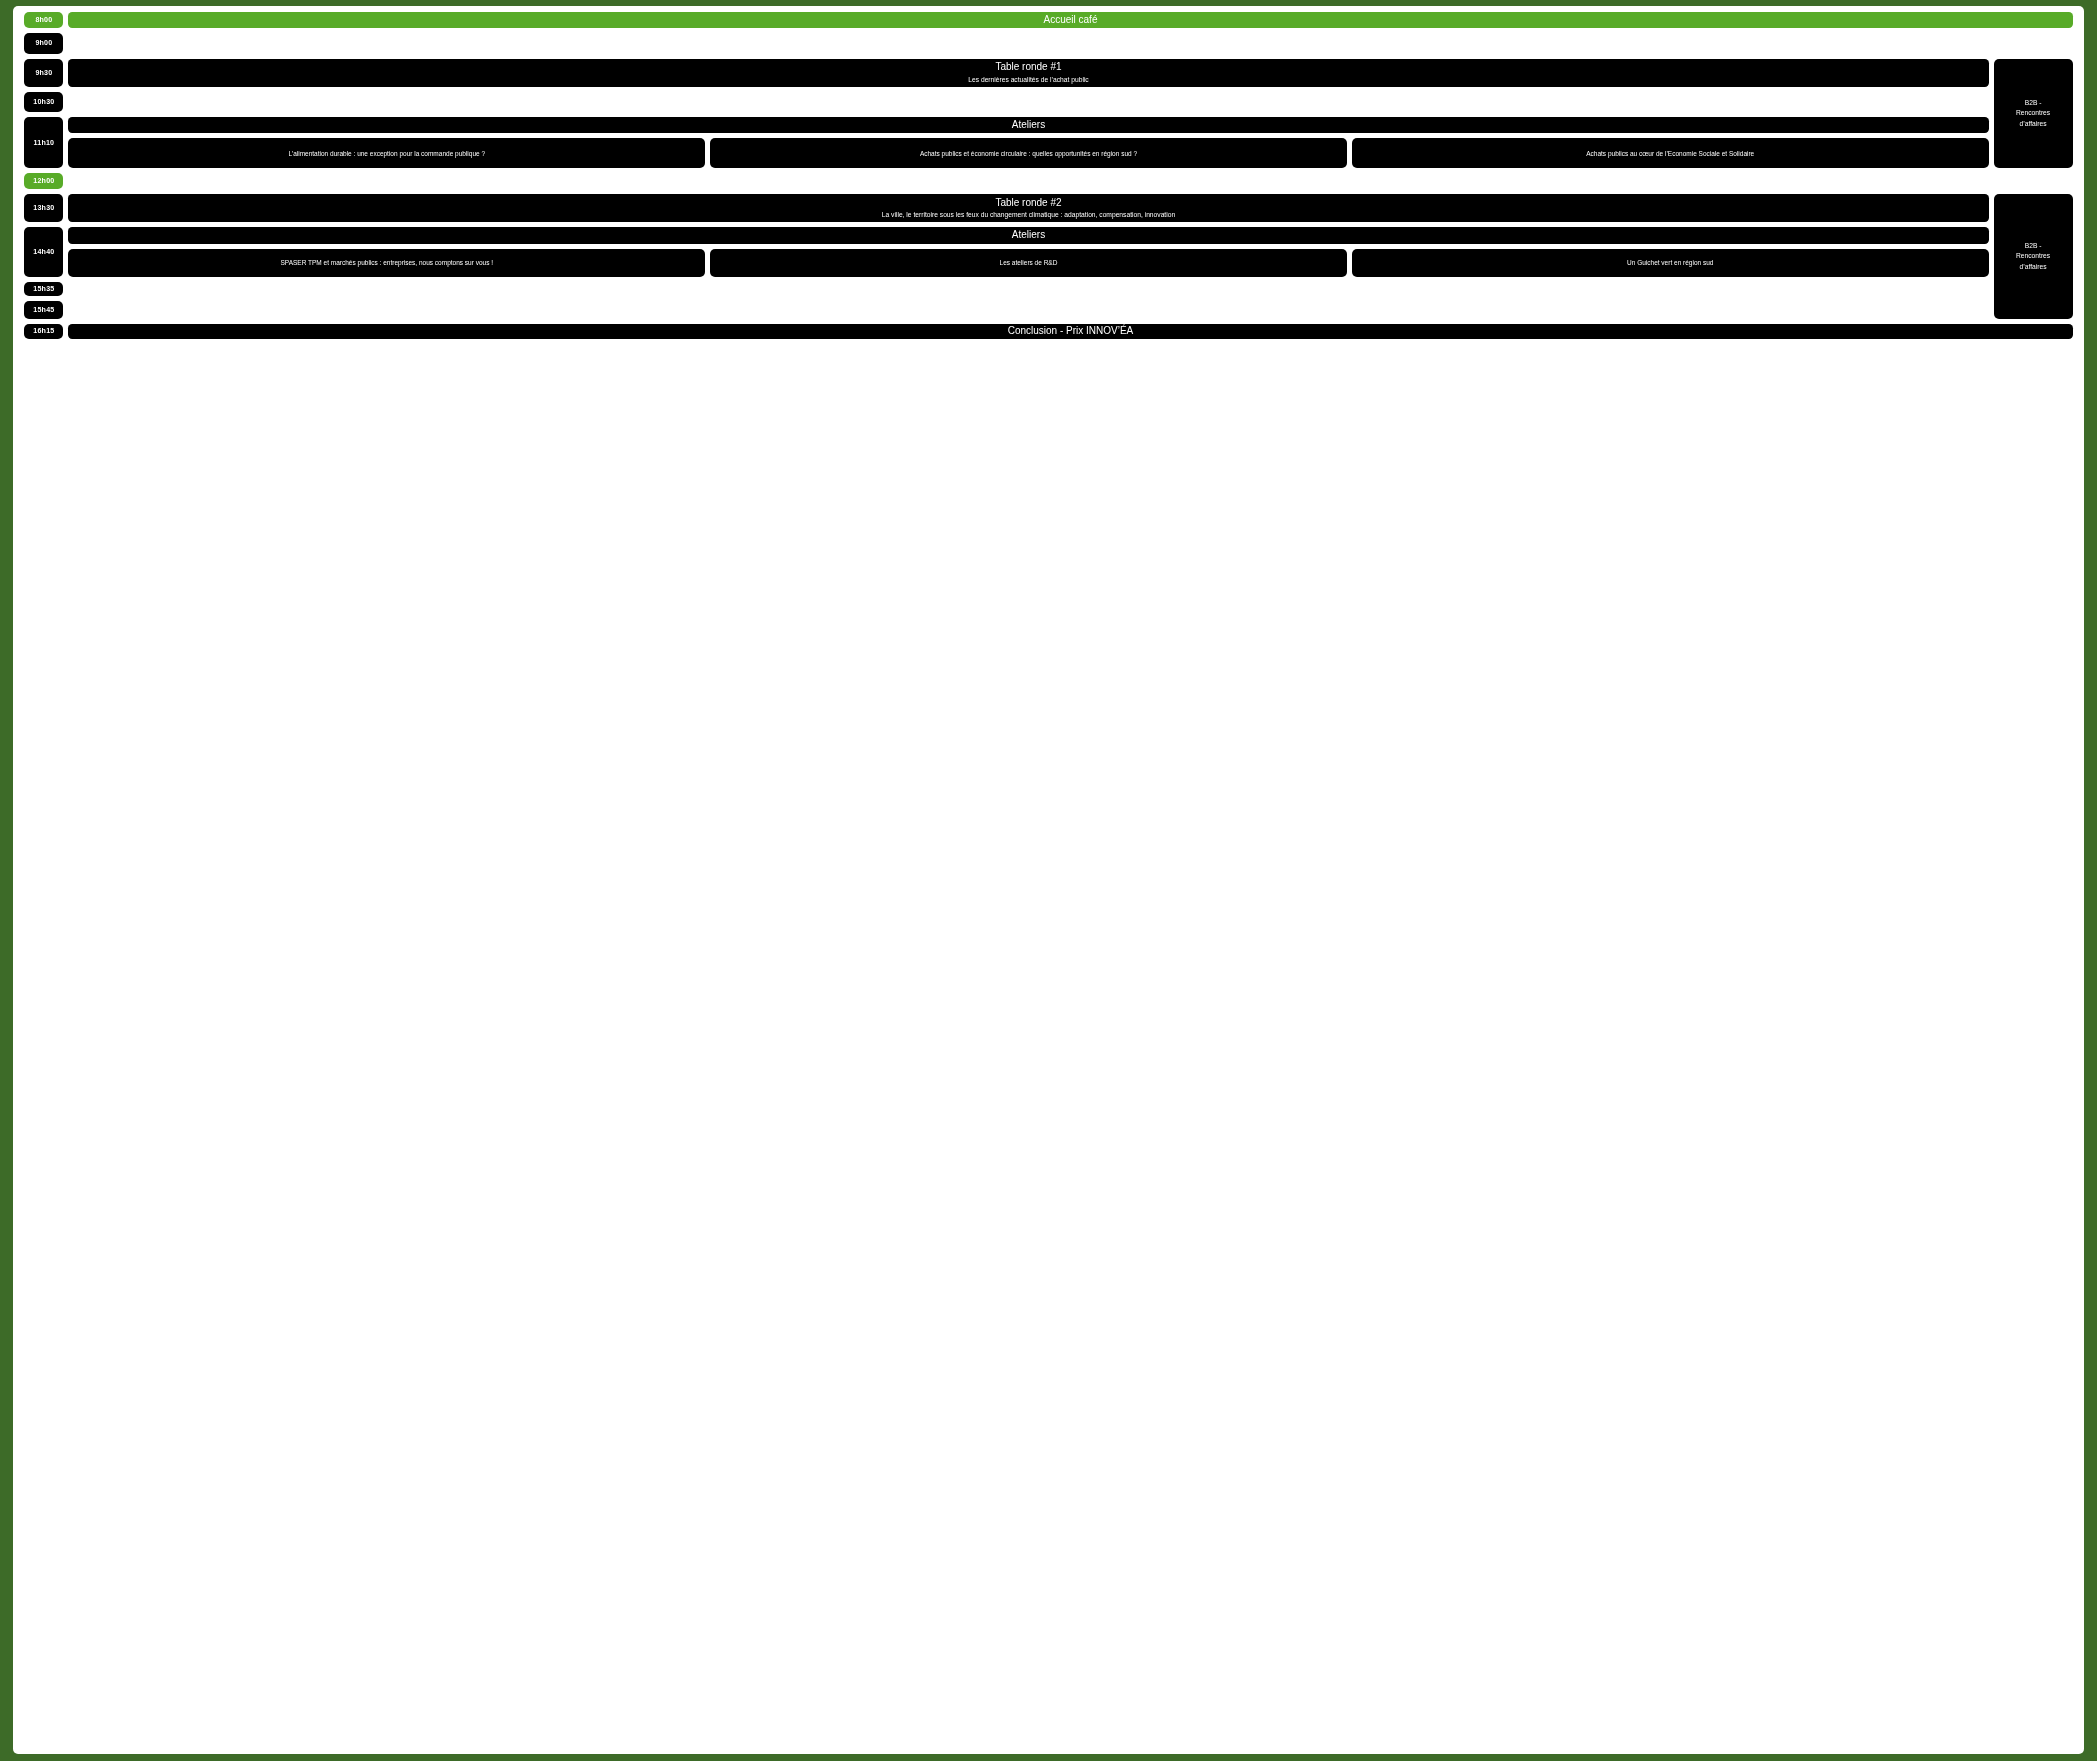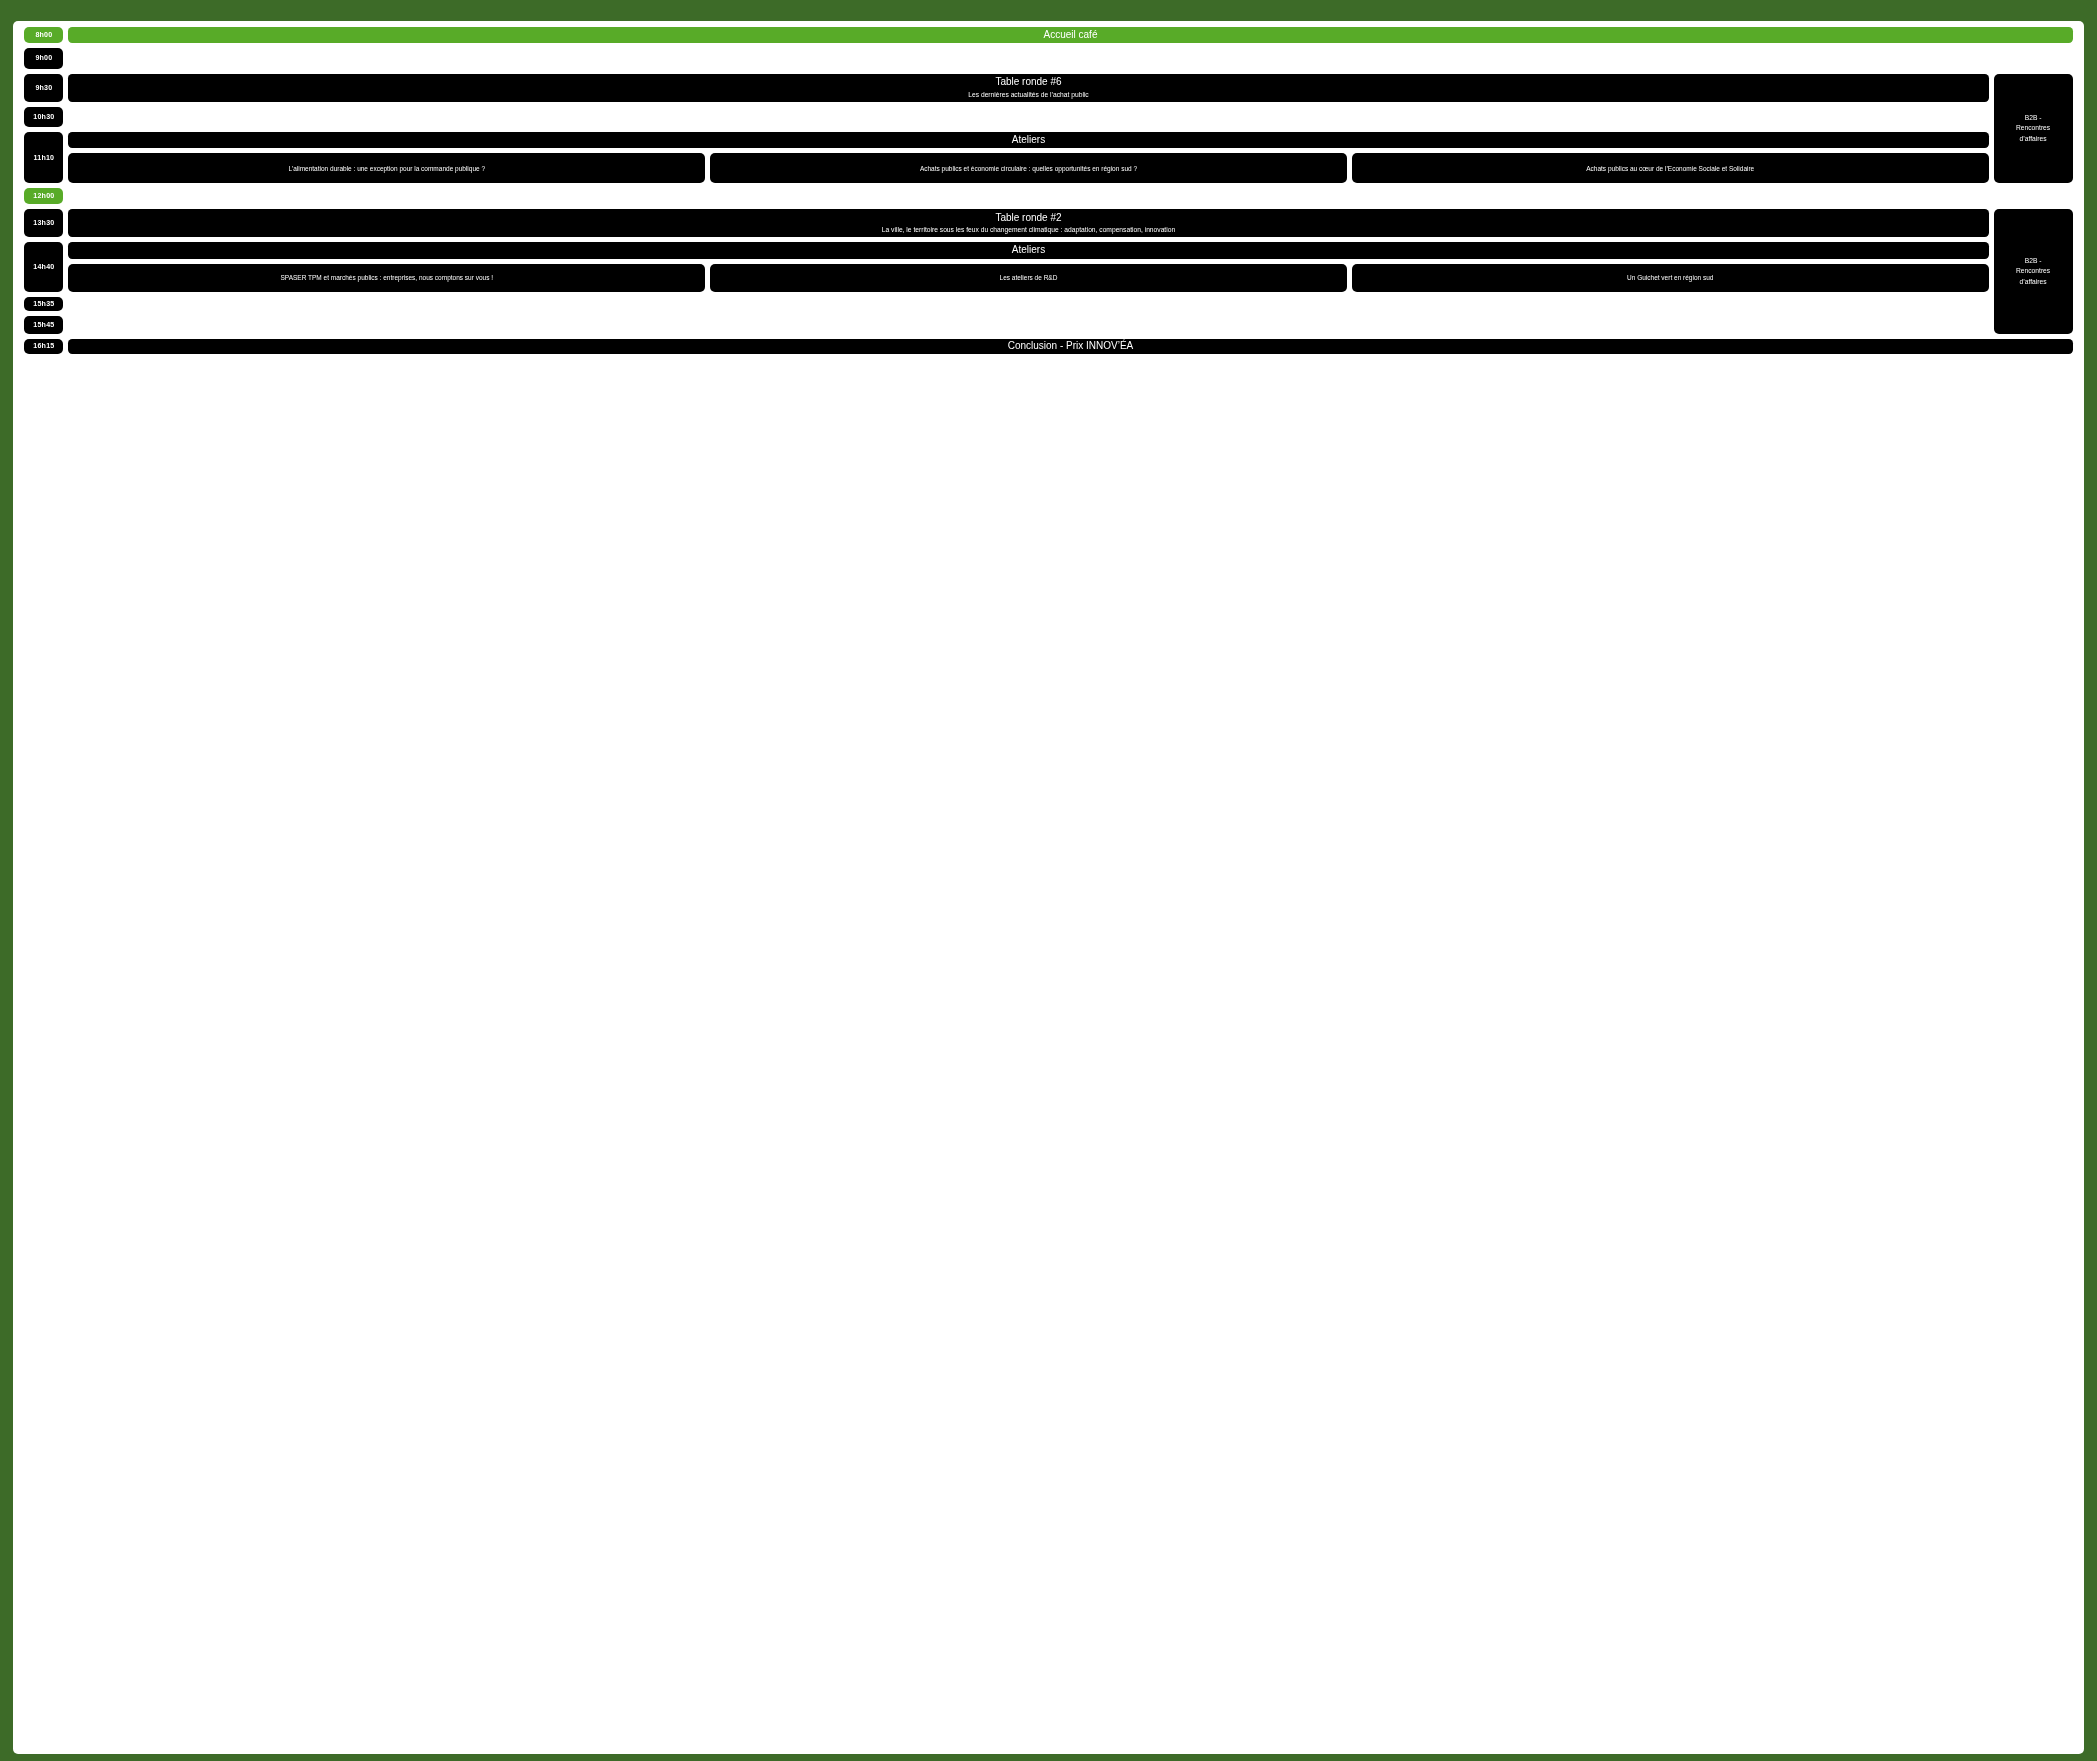--- a/index.html
+++ b/index.html
@@ -18,7 +18,6 @@
     border-radius: 5px;
     padding: 5.9px 11px;
     box-sizing: border-box;
-    margin-top: 15px;
   }
   .grid {
     display: grid;

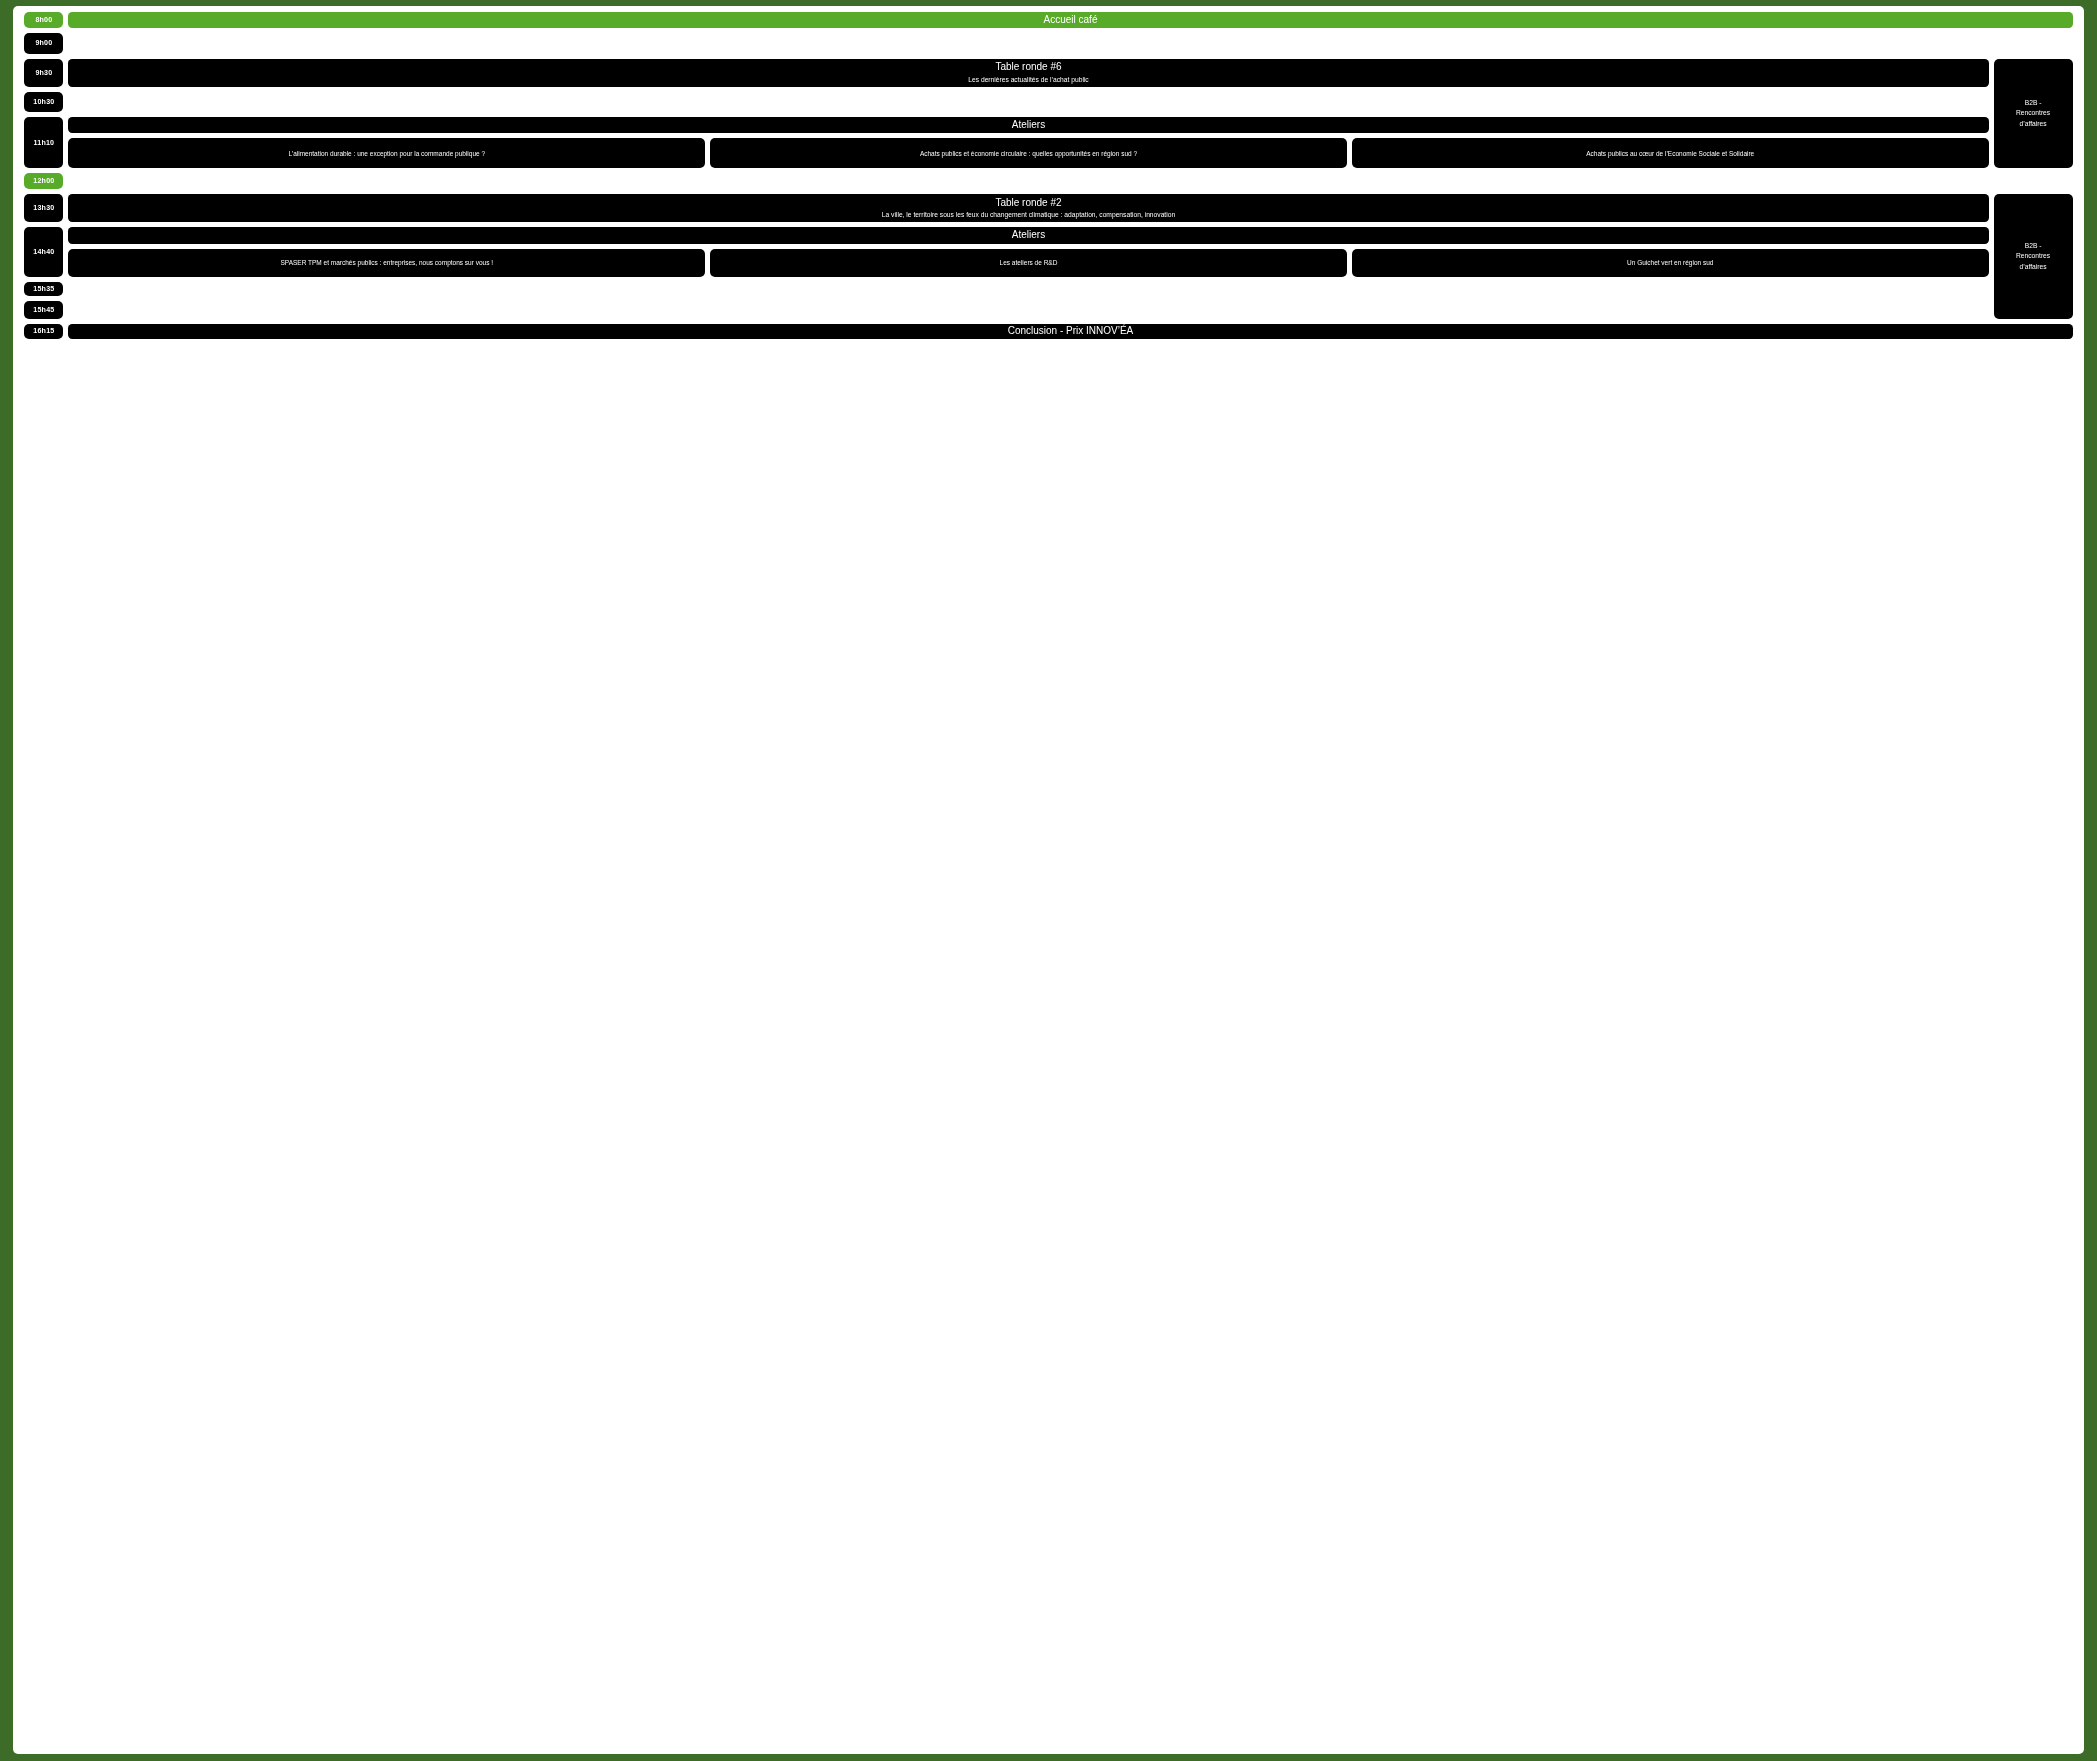--- a/index.html
+++ b/index.html
@@ -67,7 +67,7 @@
         <span>9h30</span>
       </div>
     <div class="cell" style="grid-column:2/5;grid-row:3">
-      <span class="title">Table ronde #6</span>
+      <span class="title">Table ronde #1</span>
       <span class="subtitle">Les dernières actualités de l’achat public</span>
     </div>
     <div class="cell b2b" style="grid-column:5;grid-row:3/7">

